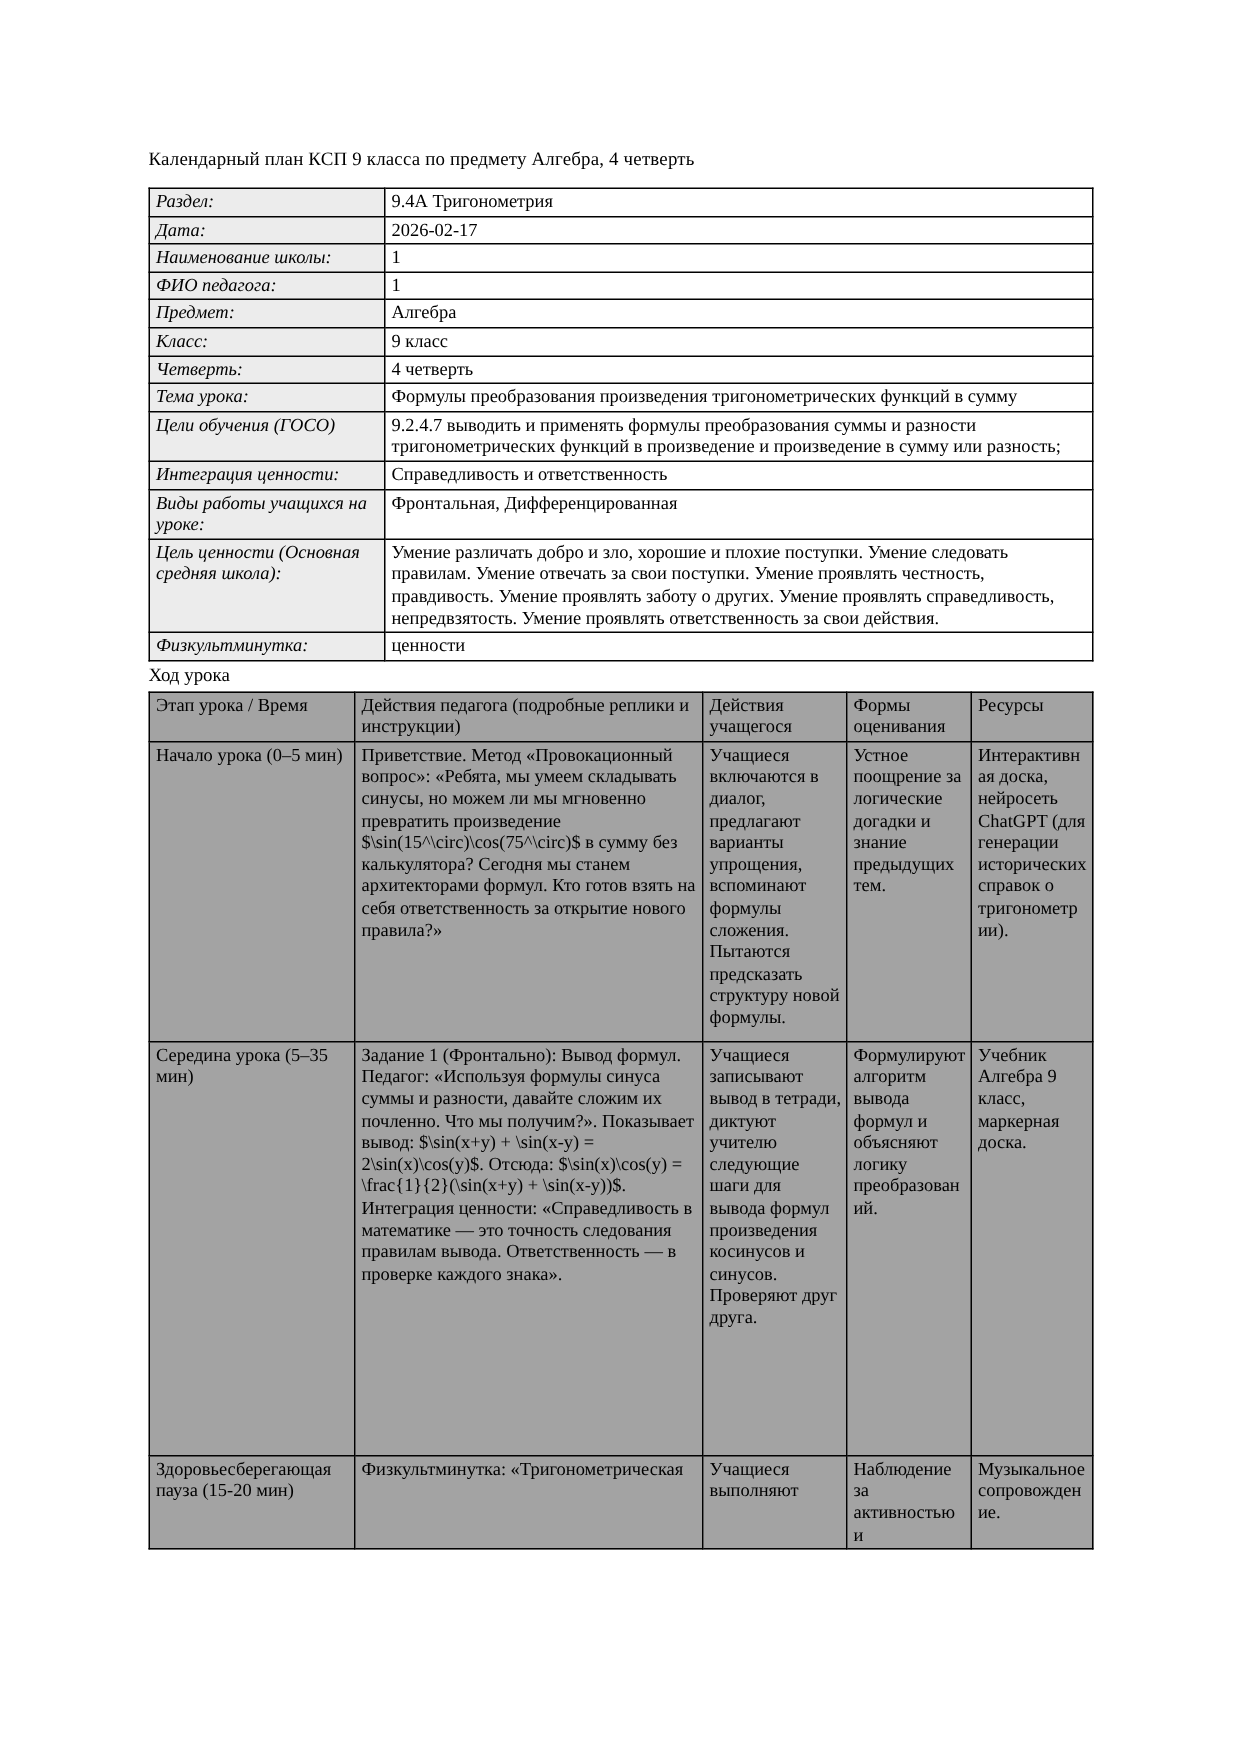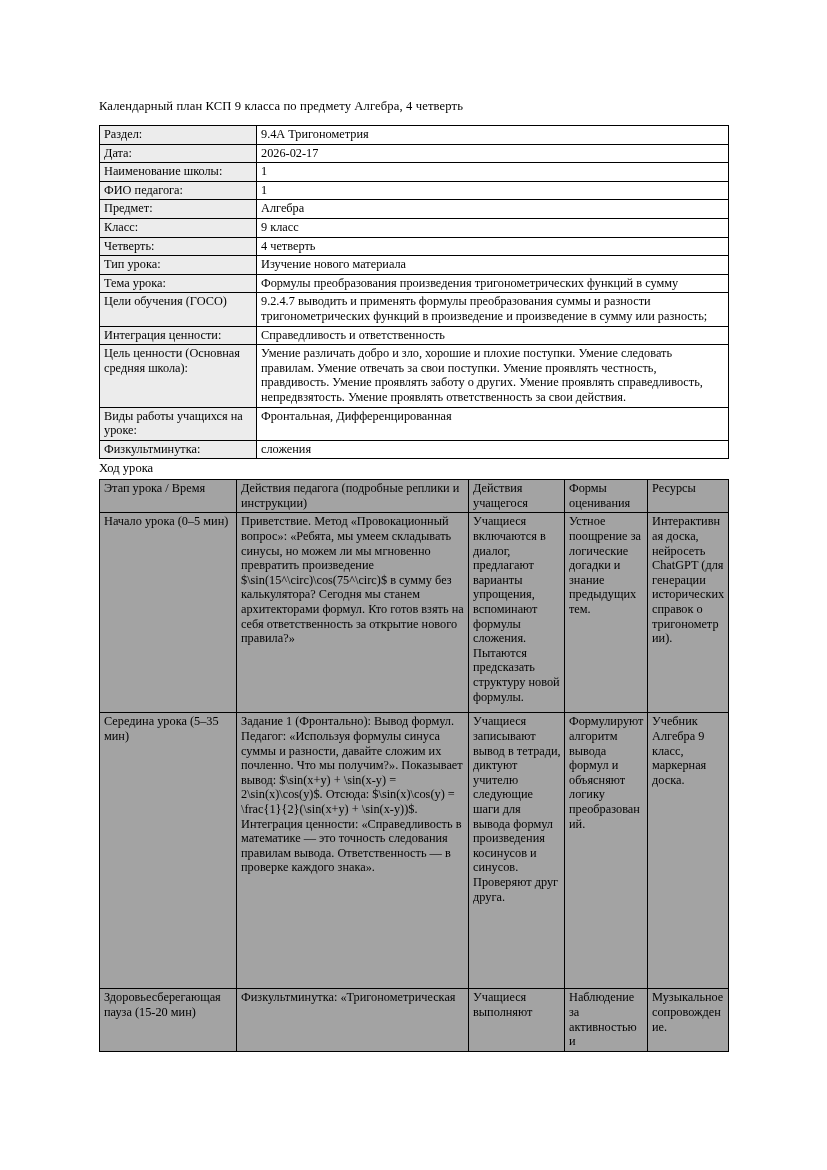--- a/index.html
+++ b/index.html
@@ -50,6 +50,7 @@
   .info-table col.c-value { width: 472px; }
   .info-table td.label {
     background: #ececec;
+    font-style: italic;
   }
   .info-table td.value {
     background: #ffffff;

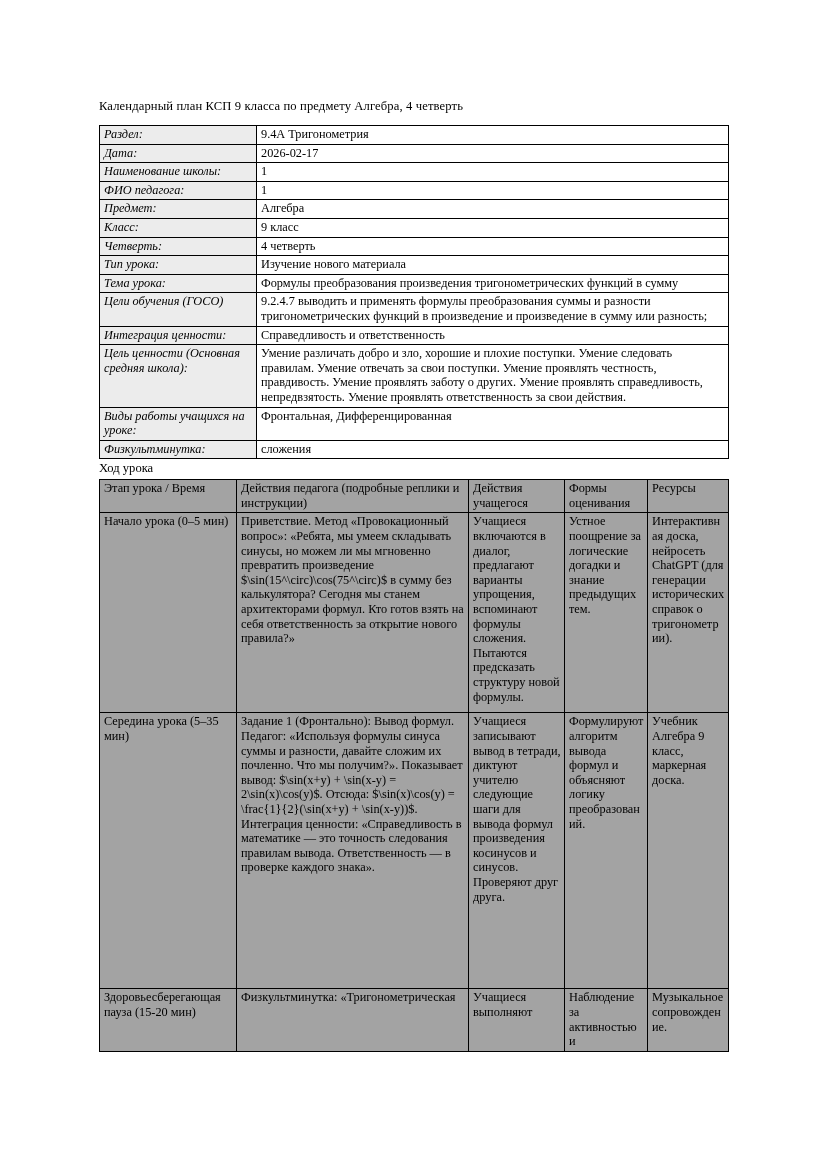--- a/index.html
+++ b/index.html
@@ -118,10 +118,6 @@
           <td class="value">4 четверть</td>
         </tr>
         <tr>
-          <td class="label">Тип урока:</td>
-          <td class="value">Изучение нового материала</td>
-        </tr>
-        <tr>
           <td class="label">Тема урока:</td>
           <td class="value">Формулы преобразования произведения тригонометрических функций в сумму</td>
         </tr>

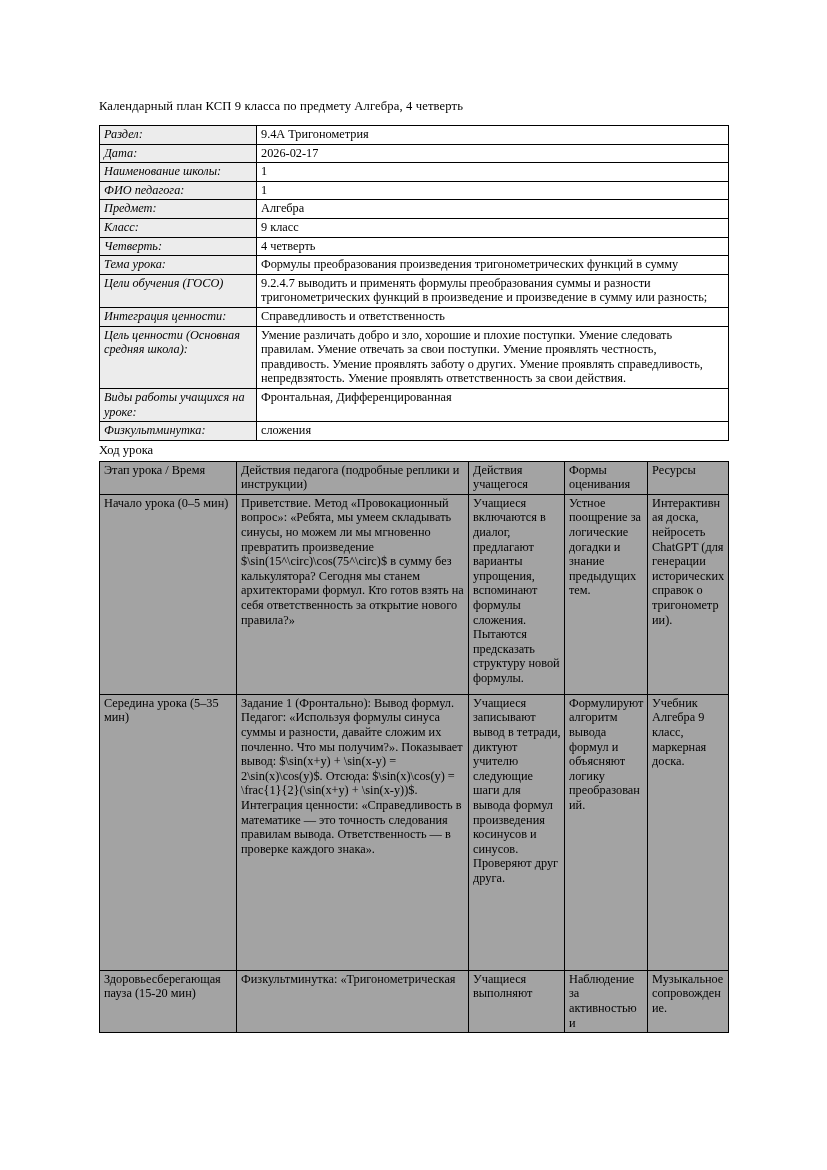--- a/index.html
+++ b/index.html
@@ -130,12 +130,12 @@
           <td class="value">Справедливость и ответственность</td>
         </tr>
         <tr>
+          <td class="label">Виды работы учащихся на уроке:</td>
+          <td class="value">Фронтальная, Дифференцированная</td>
+        </tr>
+        <tr>
           <td class="label">Цель ценности (Основная средняя школа):</td>
           <td class="value">Умение различать добро и зло, хорошие и плохие поступки. Умение следовать правилам. Умение отвечать за свои поступки. Умение проявлять честность, правдивость. Умение проявлять заботу о других. Умение проявлять справедливость, непредвзятость. Умение проявлять ответственность за свои действия.</td>
-        </tr>
-        <tr>
-          <td class="label">Виды работы учащихся на уроке:</td>
-          <td class="value">Фронтальная, Дифференцированная</td>
         </tr>
         <tr>
           <td class="label">Физкультминутка:</td>

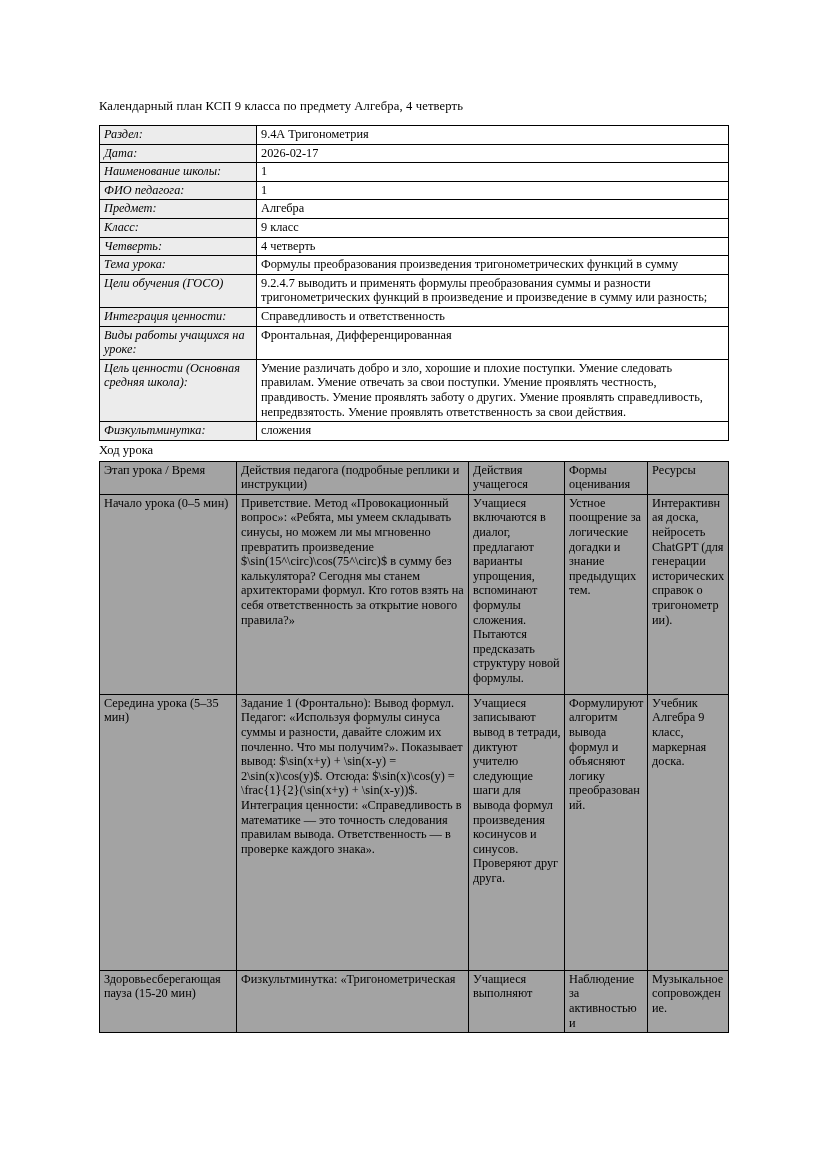--- a/index.html
+++ b/index.html
@@ -139,7 +139,7 @@
         </tr>
         <tr>
           <td class="label">Физкультминутка:</td>
-          <td class="value">сложения</td>
+          <td class="value">ценности</td>
         </tr>
       </tbody>
   </table>

